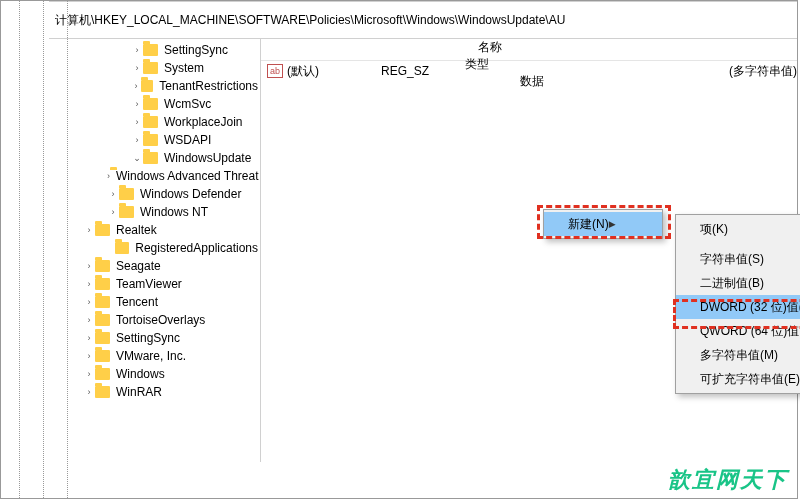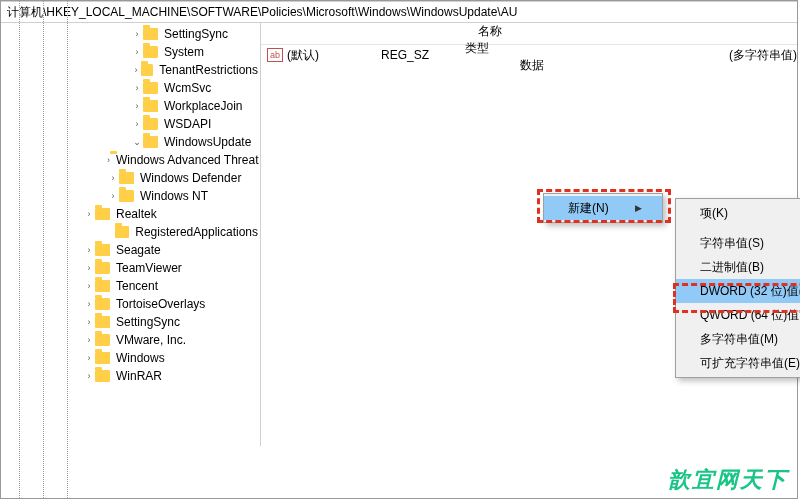--- a/index.html
+++ b/index.html
@@ -12,7 +12,7 @@
   .win-controls div { width:45px; height:30px; display:flex; align-items:center; justify-content:center; font-size:13px; cursor:pointer;}
   .menubar { height:22px; display:flex; align-items:center; padding-left:4px; border-top:0; font-size:12px; gap:8px;}
   .menubar span { padding:2px 4px; cursor:default;}
-  .addressbar { height:22px; border-top:1px solid #d0d0d0; border-bottom:1px solid #d0d0d0; background:#fff; font-size:12px; display:flex; align-items:center; padding:0 6px;}
+  .addressbar { height:38px; border-top:1px solid #d0d0d0; border-bottom:1px solid #d0d0d0; background:#fff; font-size:12px; display:flex; align-items:center; padding:0 6px;margin-left:48px;}
   .workarea { display:flex; height:calc(100% - 30px - 22px - 22px); }
   .tree-pane { width:260px; border-right:1px solid #d0d0d0; overflow:hidden; font-size:12px; padding-top:2px;}
   .list-pane { flex:1; position:relative; }

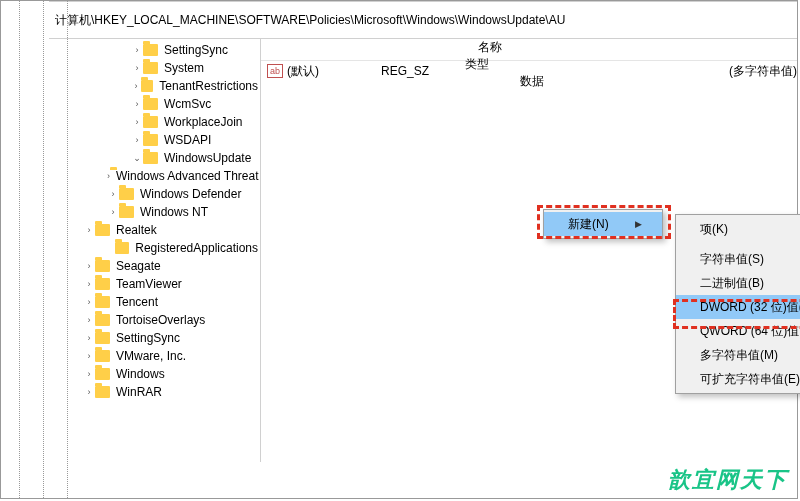--- a/index.html
+++ b/index.html
@@ -34,7 +34,7 @@
   .ctx-item{height:24px;display:flex;align-items:center;padding:0 20px 0 24px;white-space:nowrap;cursor:default;}
   .ctx-item.highlighted{background:#91c9f7;}
   .ctx-primary{left:282px;top:170px;width:120px;padding:2px 0;}
-  .ctx-primary .ctx-item{padding-right:20px;justify-content:space-between;}
+  .ctx-primary .ctx-item{padding-right:20px;justify-content:flex-start;}
   .ctx-sub{left:414px;top:175px;width:210px;padding:2px 0;}
   .redbox{position:absolute;border:3px dashed #e03020;z-index:60;pointer-events:none;}
   .watermark{position:absolute;right:12px;bottom:6px;font-size:22px;font-weight:700;font-style:italic;color:#19c487;letter-spacing:2px;z-index:100;}

